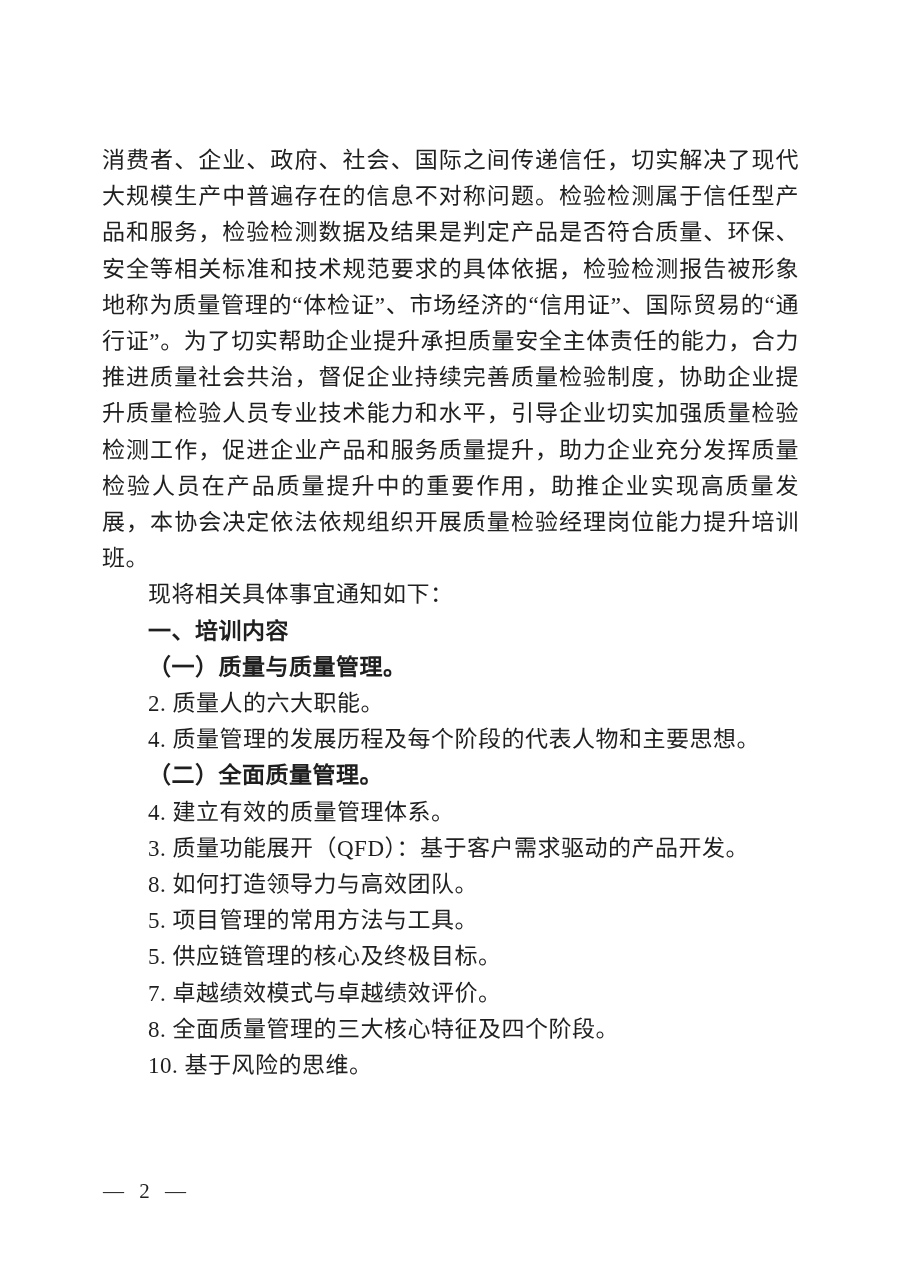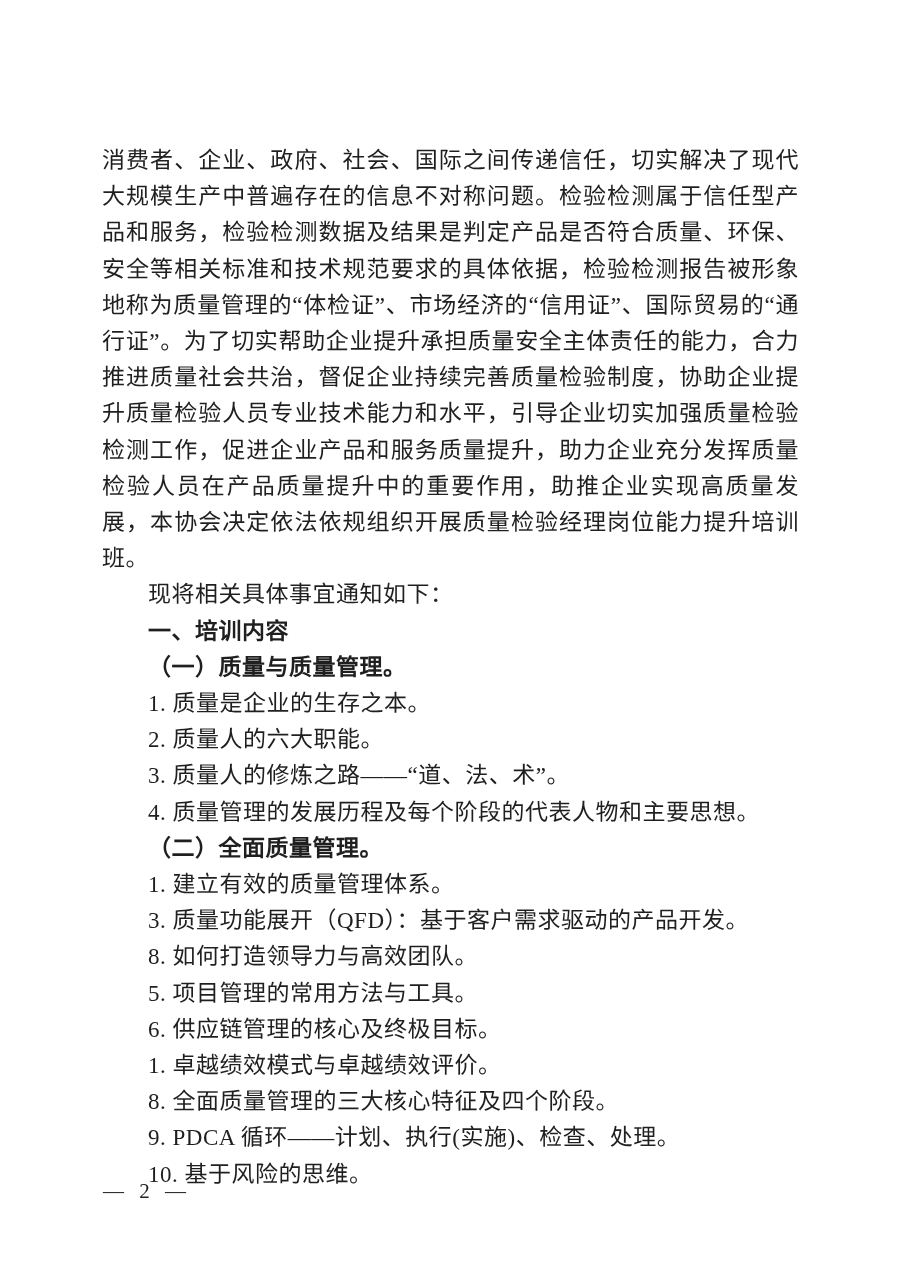--- a/index.html
+++ b/index.html
@@ -69,7 +69,6 @@
 
     <p class="indent heading">（一）质量与质量管理。</p>
 
-    <p class="indent list-line">1. 质量是企业的生存之本。</p>
     <p class="indent list-line">2. 质量人的六大职能。</p>
     <p class="indent list-line">3. 质量人的修炼之路——“道、法、术”。</p>
     <p class="indent list-line">4. 质量管理的发展历程及每个阶段的代表人物和主要思想。</p>

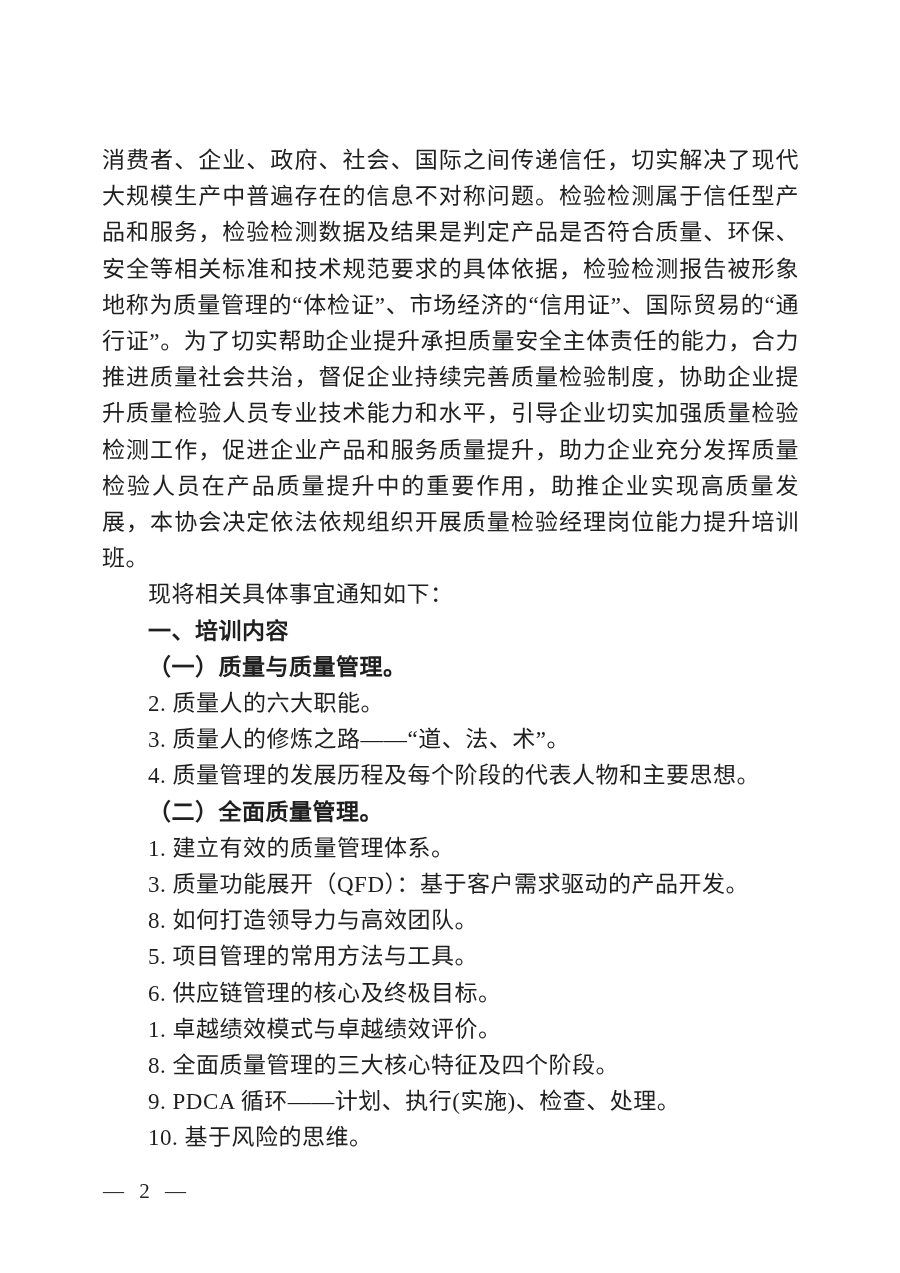--- a/index.html
+++ b/index.html
@@ -70,7 +70,6 @@
     <p class="indent heading">（一）质量与质量管理。</p>
 
     <p class="indent list-line">2. 质量人的六大职能。</p>
-    <p class="indent list-line">3. 质量人的修炼之路——“道、法、术”。</p>
     <p class="indent list-line">4. 质量管理的发展历程及每个阶段的代表人物和主要思想。</p>
 
     <p class="indent heading">（二）全面质量管理。</p>

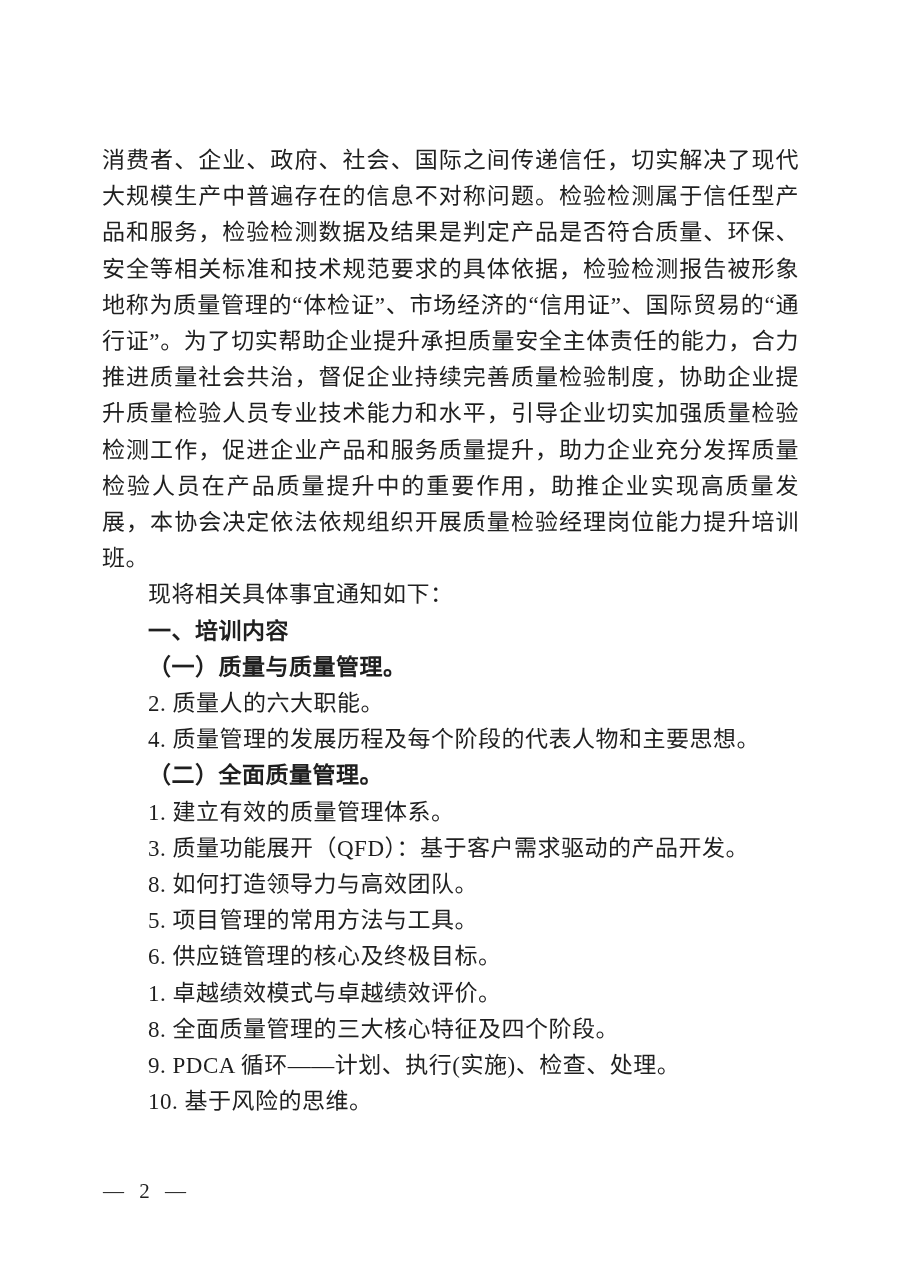--- a/index.html
+++ b/index.html
@@ -74,7 +74,7 @@
 
     <p class="indent heading">（二）全面质量管理。</p>
 
-    <p class="indent list-line">1. 建立有效的质量管理体系。</p>
+    <p class="indent list-line">4. 建立有效的质量管理体系。</p>
     <p class="indent list-line">3. 质量功能展开（QFD）：基于客户需求驱动的产品开发。</p>
     <p class="indent list-line">8. 如何打造领导力与高效团队。</p>
     <p class="indent list-line">5. 项目管理的常用方法与工具。</p>

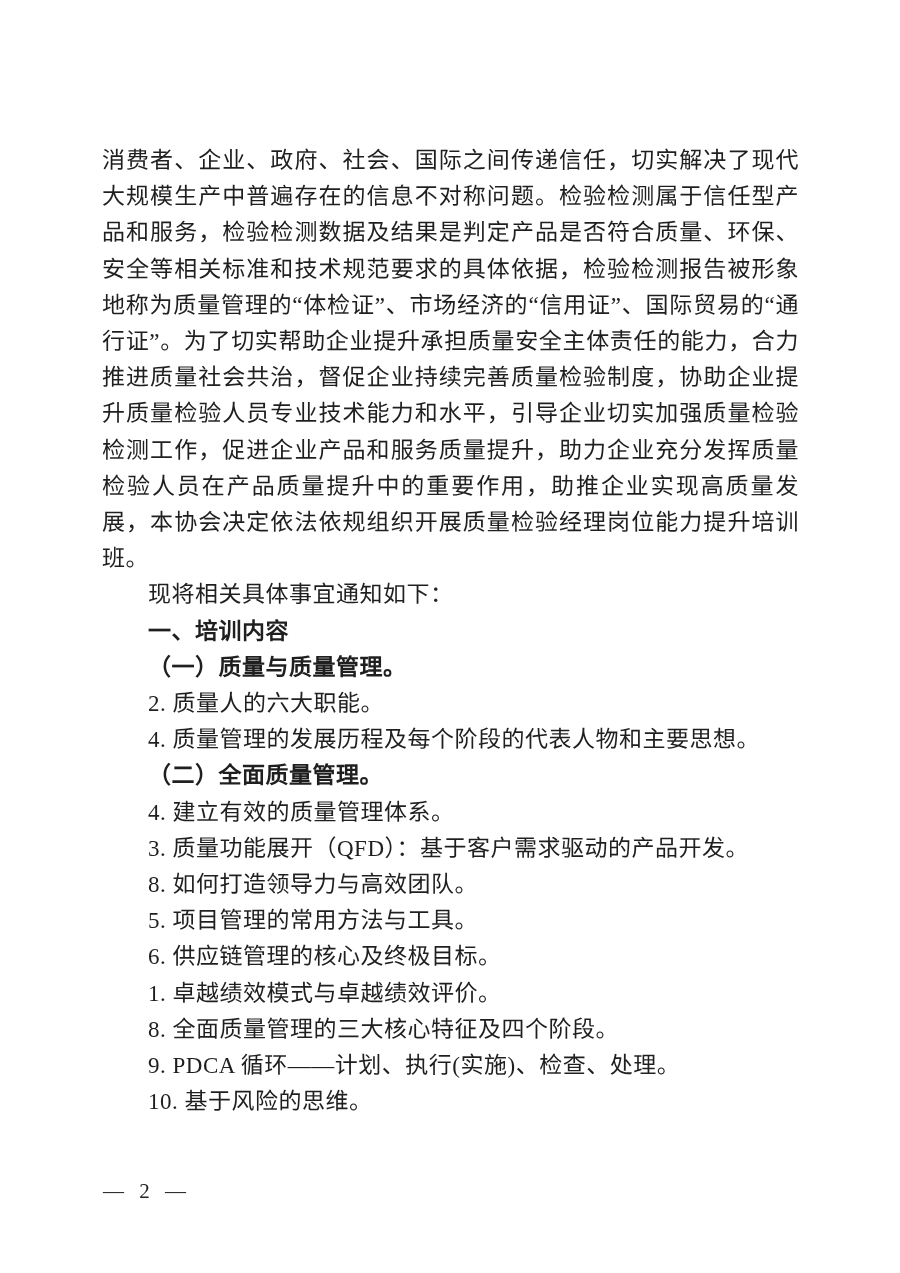--- a/index.html
+++ b/index.html
@@ -78,7 +78,7 @@
     <p class="indent list-line">3. 质量功能展开（QFD）：基于客户需求驱动的产品开发。</p>
     <p class="indent list-line">8. 如何打造领导力与高效团队。</p>
     <p class="indent list-line">5. 项目管理的常用方法与工具。</p>
-    <p class="indent list-line">6. 供应链管理的核心及终极目标。</p>
+    <p class="indent list-line">5. 供应链管理的核心及终极目标。</p>
     <p class="indent list-line">1. 卓越绩效模式与卓越绩效评价。</p>
     <p class="indent list-line">8. 全面质量管理的三大核心特征及四个阶段。</p>
     <p class="indent list-line">9. PDCA 循环——计划、执行(实施)、检查、处理。</p>

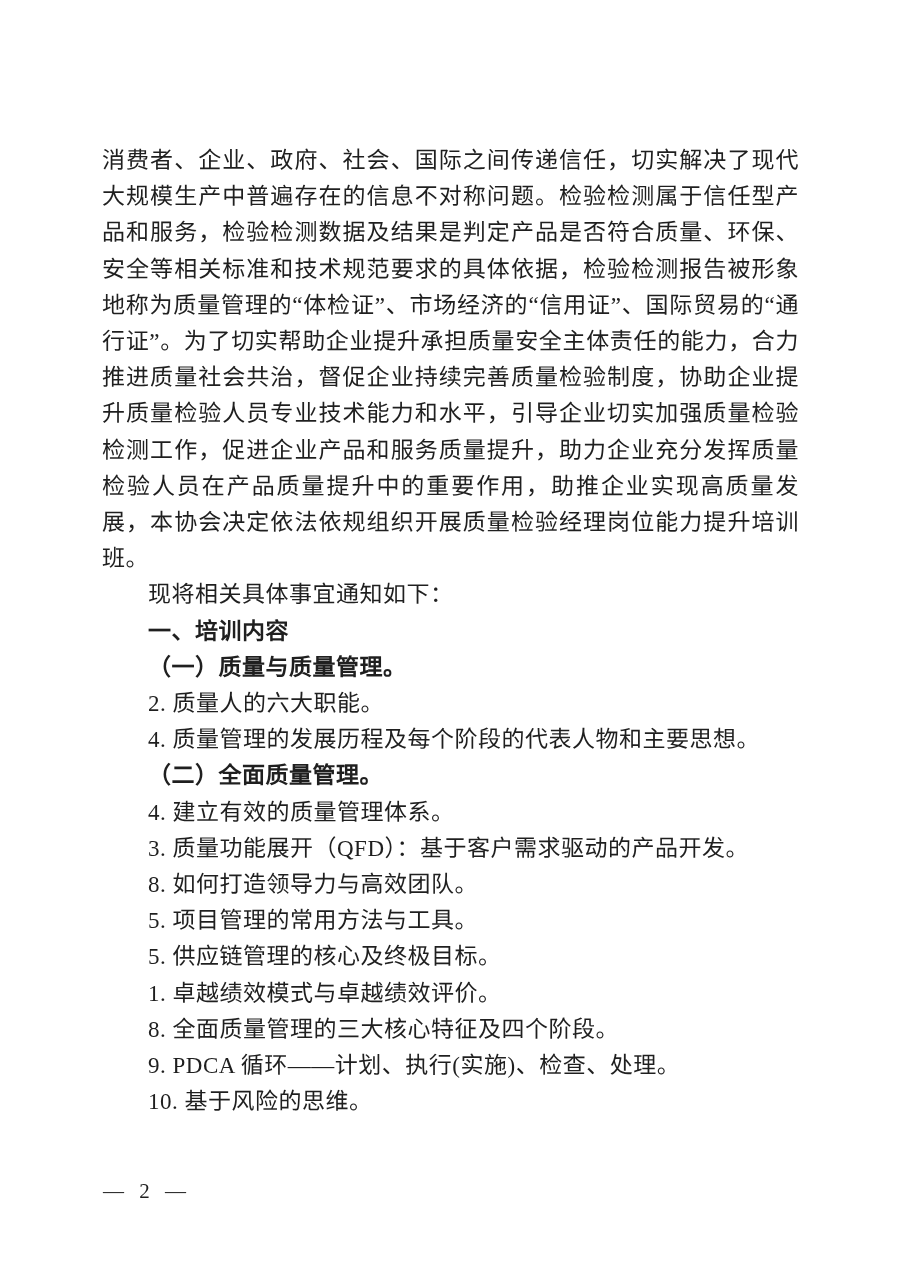--- a/index.html
+++ b/index.html
@@ -79,7 +79,7 @@
     <p class="indent list-line">8. 如何打造领导力与高效团队。</p>
     <p class="indent list-line">5. 项目管理的常用方法与工具。</p>
     <p class="indent list-line">5. 供应链管理的核心及终极目标。</p>
-    <p class="indent list-line">1. 卓越绩效模式与卓越绩效评价。</p>
+    <p class="indent list-line">7. 卓越绩效模式与卓越绩效评价。</p>
     <p class="indent list-line">8. 全面质量管理的三大核心特征及四个阶段。</p>
     <p class="indent list-line">9. PDCA 循环——计划、执行(实施)、检查、处理。</p>
     <p class="indent list-line">10. 基于风险的思维。</p>

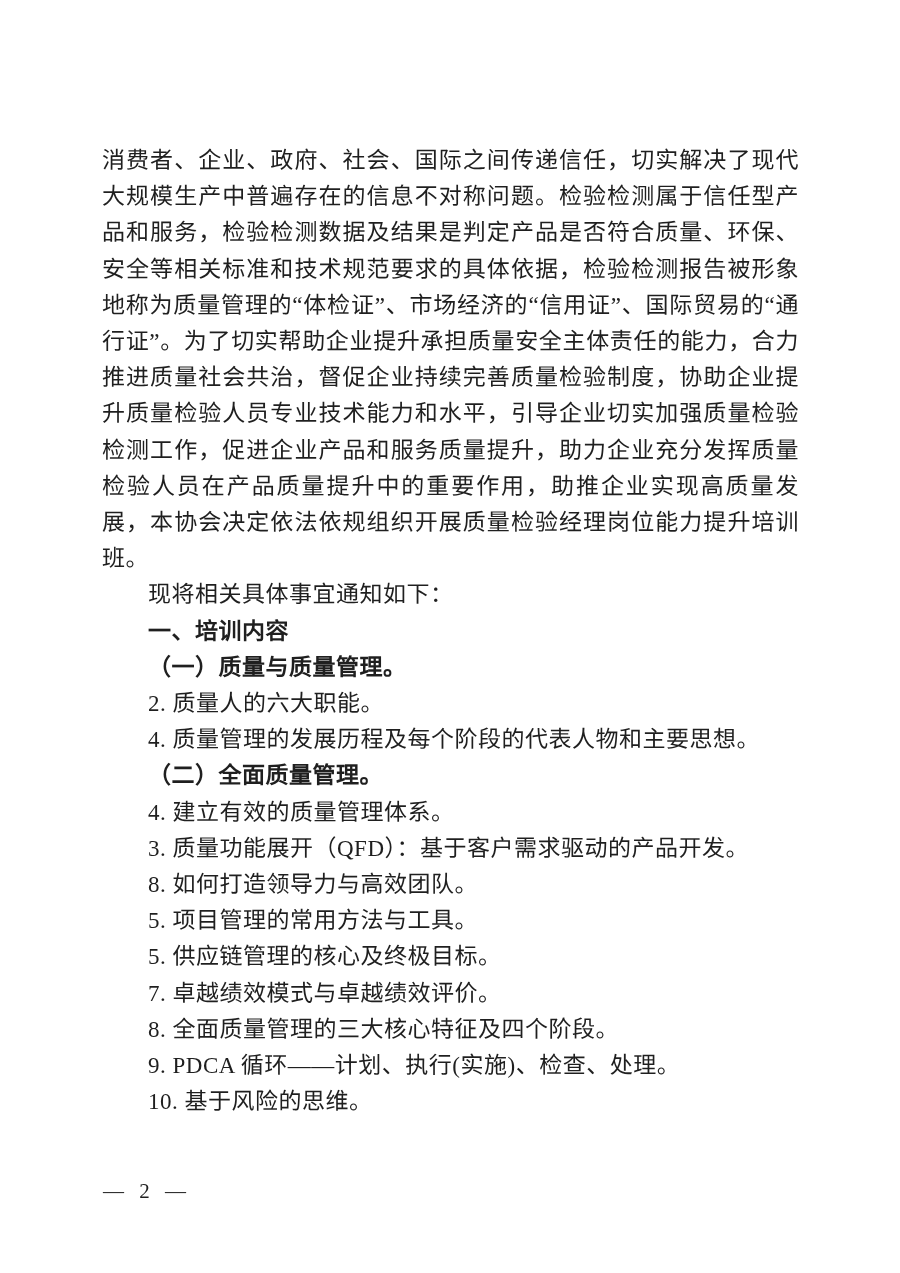--- a/index.html
+++ b/index.html
@@ -81,7 +81,6 @@
     <p class="indent list-line">5. 供应链管理的核心及终极目标。</p>
     <p class="indent list-line">7. 卓越绩效模式与卓越绩效评价。</p>
     <p class="indent list-line">8. 全面质量管理的三大核心特征及四个阶段。</p>
-    <p class="indent list-line">9. PDCA 循环——计划、执行(实施)、检查、处理。</p>
     <p class="indent list-line">10. 基于风险的思维。</p>
 
   </div>

